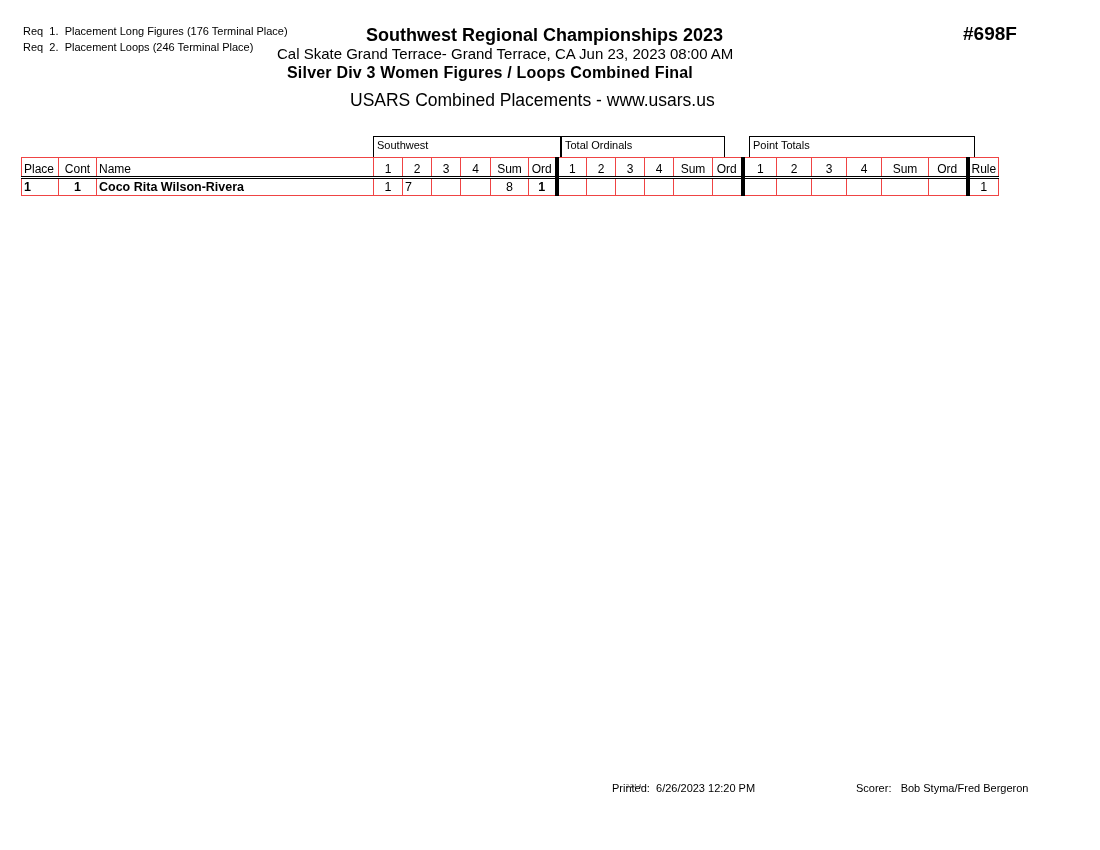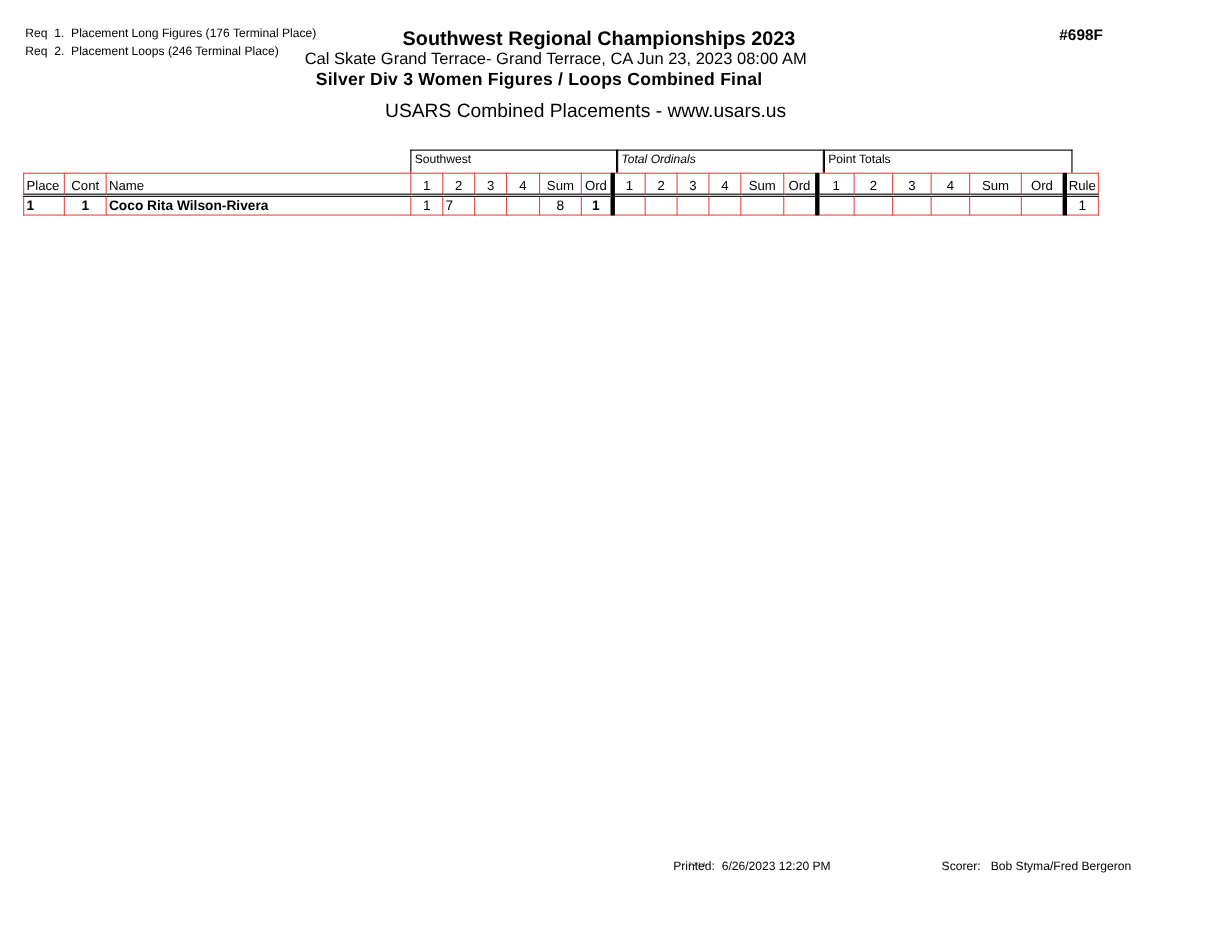--- a/index.html
+++ b/index.html
@@ -11,7 +11,7 @@
   .venue { font-size:15px; }
   .event { font-weight:bold; font-size:16px; letter-spacing:0.2px; }
   .sub { font-size:17.5px; }
-  .evno { font-weight:bold; font-size:14px; left:963px; top:23px; }
+  .evno { font-weight:bold; font-size:19px; left:963px; top:23px; }
 
   .grp { position:absolute; border:1px solid #000; border-bottom:none; box-sizing:border-box;
          font-size:11px; padding:2px 0 0 3px; height:21px; top:136px; }

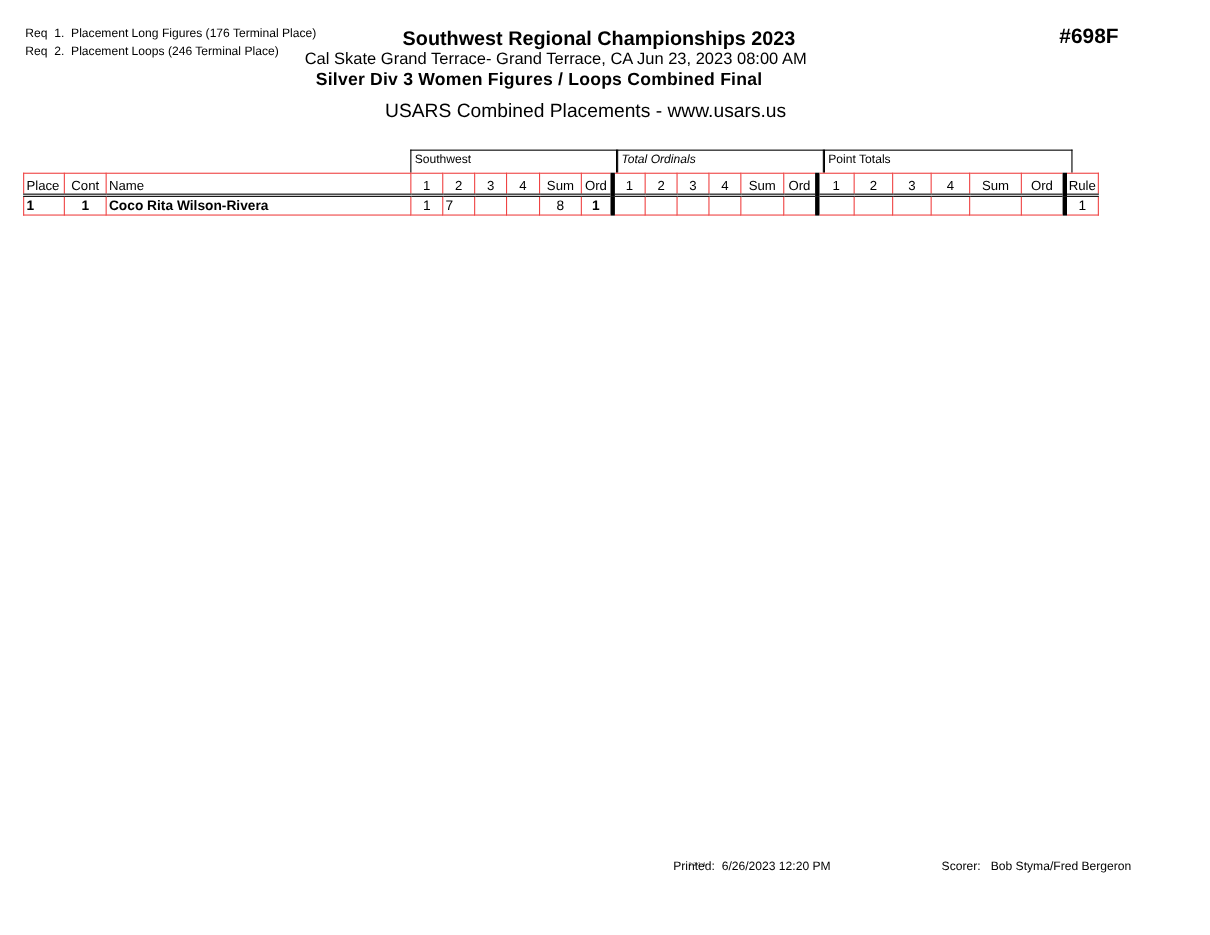--- a/index.html
+++ b/index.html
@@ -51,7 +51,7 @@
 <div class="abs evno">#698F</div>
 
 <div class="grp" style="left:373px; width:188px;">Southwest</div>
-<div class="grp" style="left:561px; width:188px;font-style:italic;">Total Ordinals</div>
+<div class="grp" style="left:561px; width:164px;">Total Ordinals</div>
 <div class="grp" style="left:749px; width:226px;">Point Totals</div>
 
 <table class="res">

